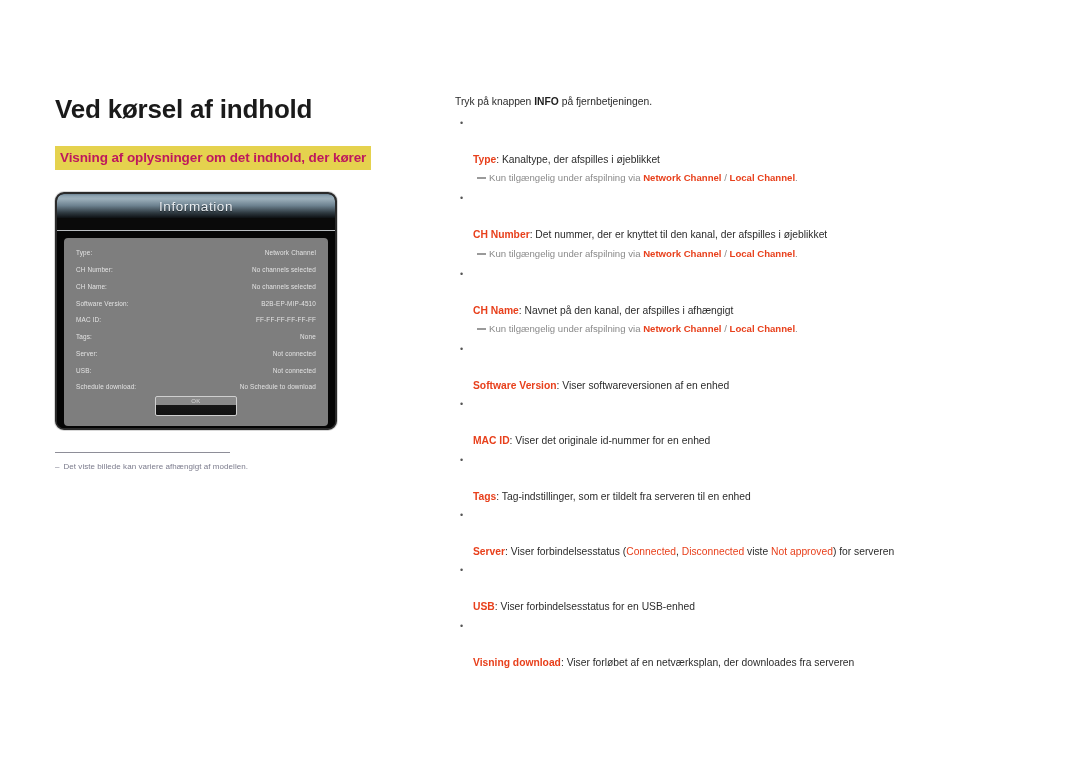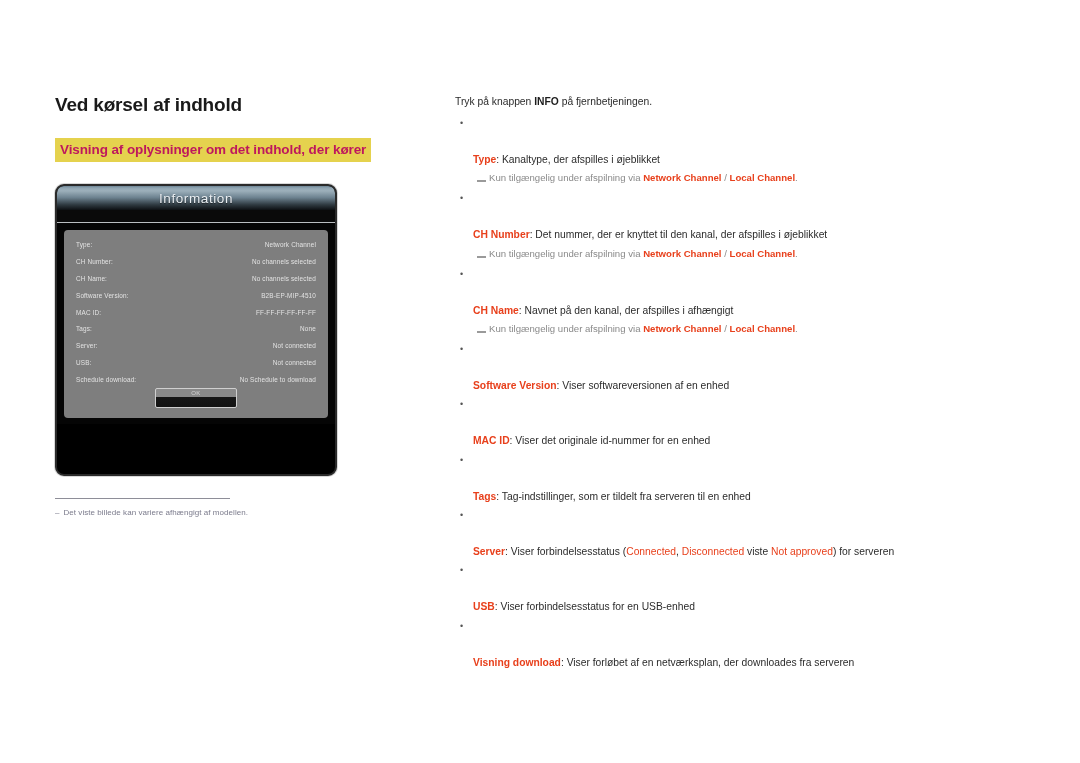--- a/index.html
+++ b/index.html
@@ -25,7 +25,7 @@
   }
 
   #page-title {
-    font-size: 19px;
+    font-size: 26px;
     font-weight: bold;
     color: #1a1a1a;
     letter-spacing: -0.2px;

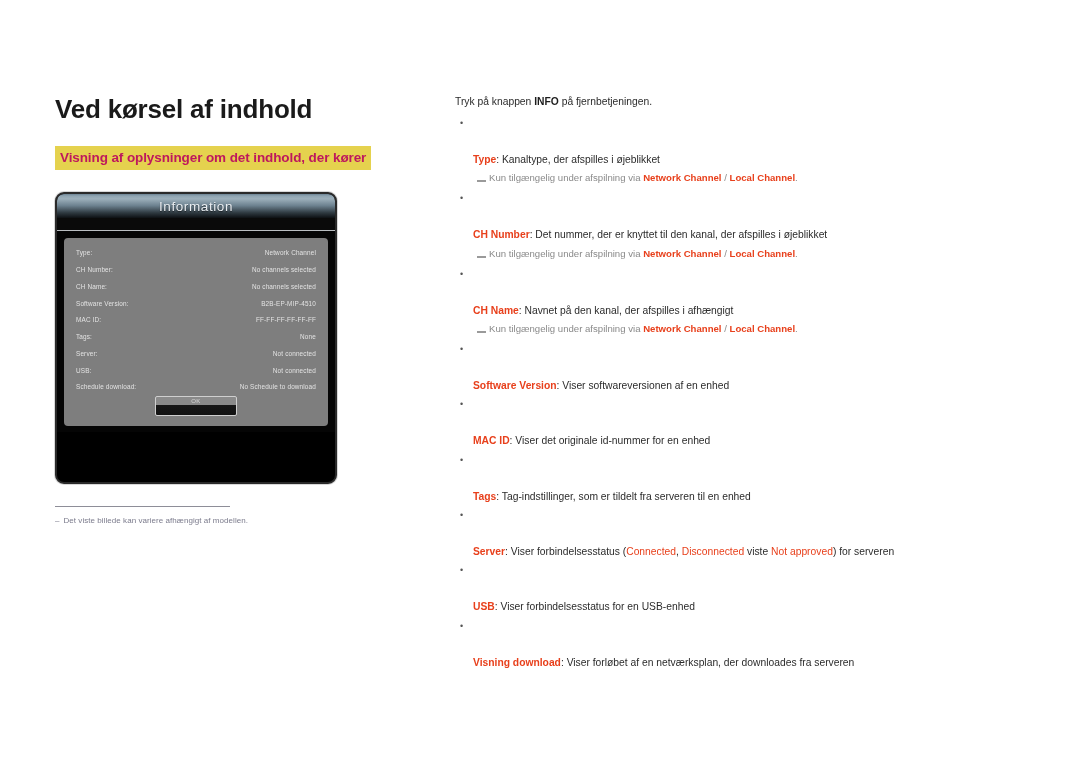--- a/index.html
+++ b/index.html
@@ -206,7 +206,7 @@
 
   .subnote-row {
     display: flex;
-    align-items: center;
+    align-items: flex-start;
     font-size: 9.6px;
     line-height: 1.35;
     color: #8a8a8a;

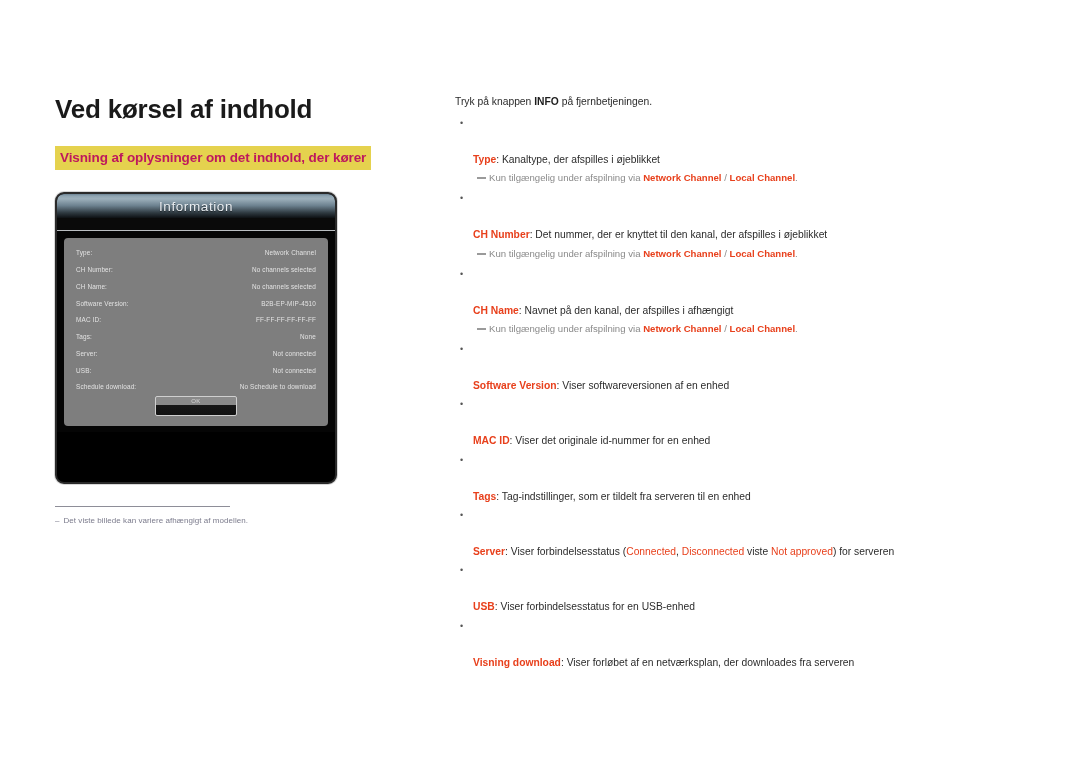--- a/index.html
+++ b/index.html
@@ -50,7 +50,7 @@
     position: relative;
     margin-top: 22px;
     width: 282px;
-    height: 292px;
+    height: 238px;
     background: #000;
     border: 2px solid #2a2a2a;
     border-radius: 9px;

